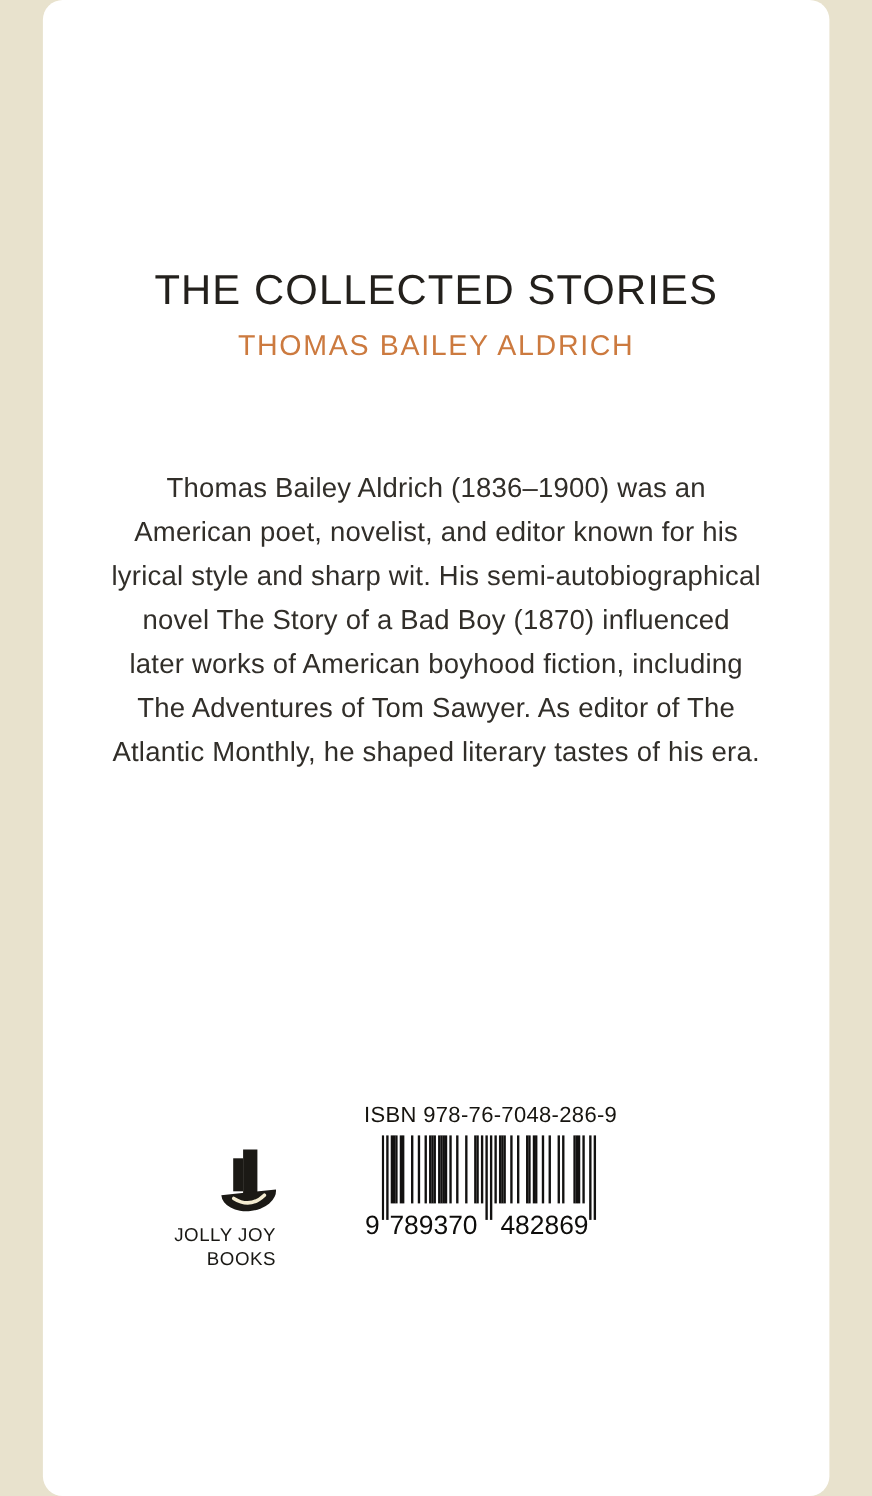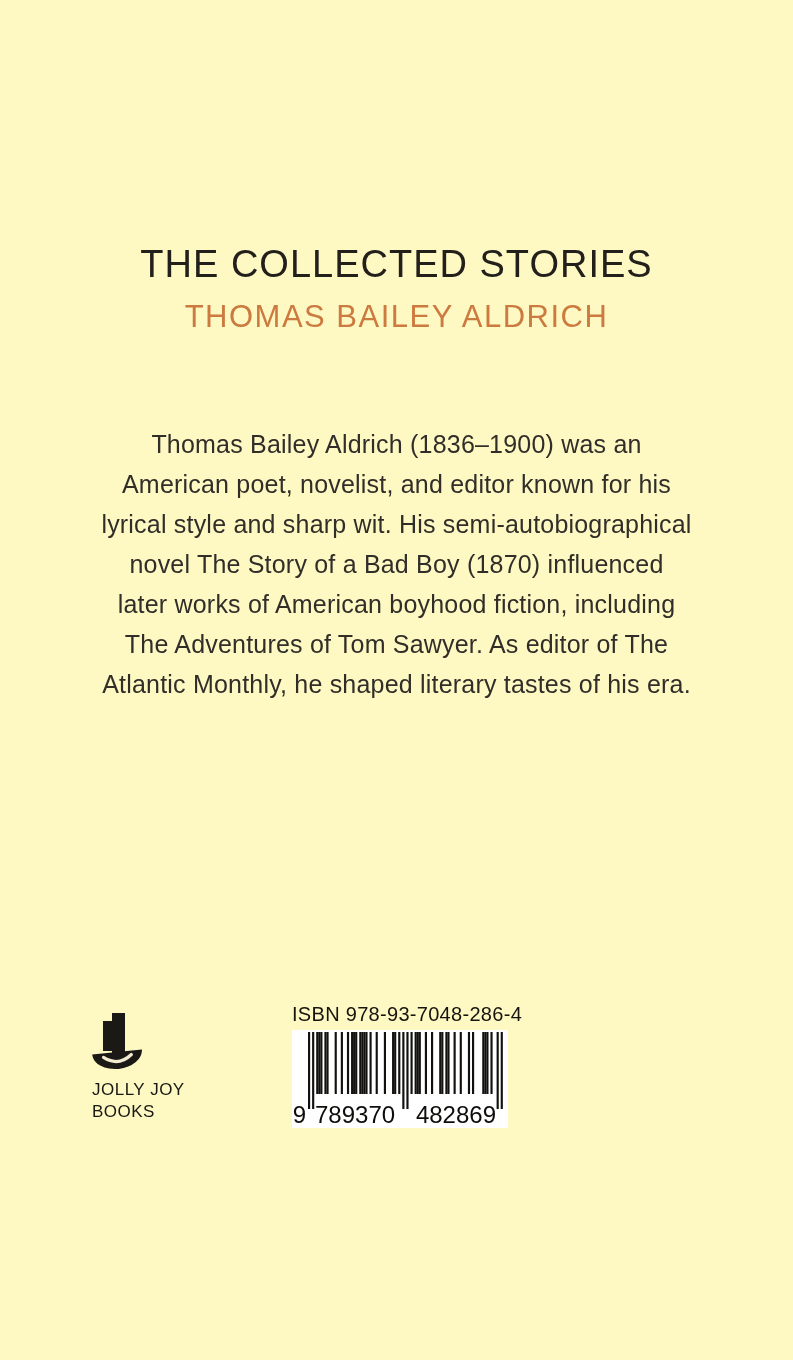--- a/index.html
+++ b/index.html
@@ -6,11 +6,12 @@
   body { background: #e8e2cd; font-family: "Liberation Sans", sans-serif; }
   .page {
     position: relative;
-    width: 793px;
+    width: 715px;
     height: 1360px;
     margin: 0 auto;
-    background: #fef9c3;
+    background: #ffffff;
     overflow: hidden;
+    border-radius: 18px;
   }
   .title {
     position: absolute; top: 243px; left: 0; width: 100%;

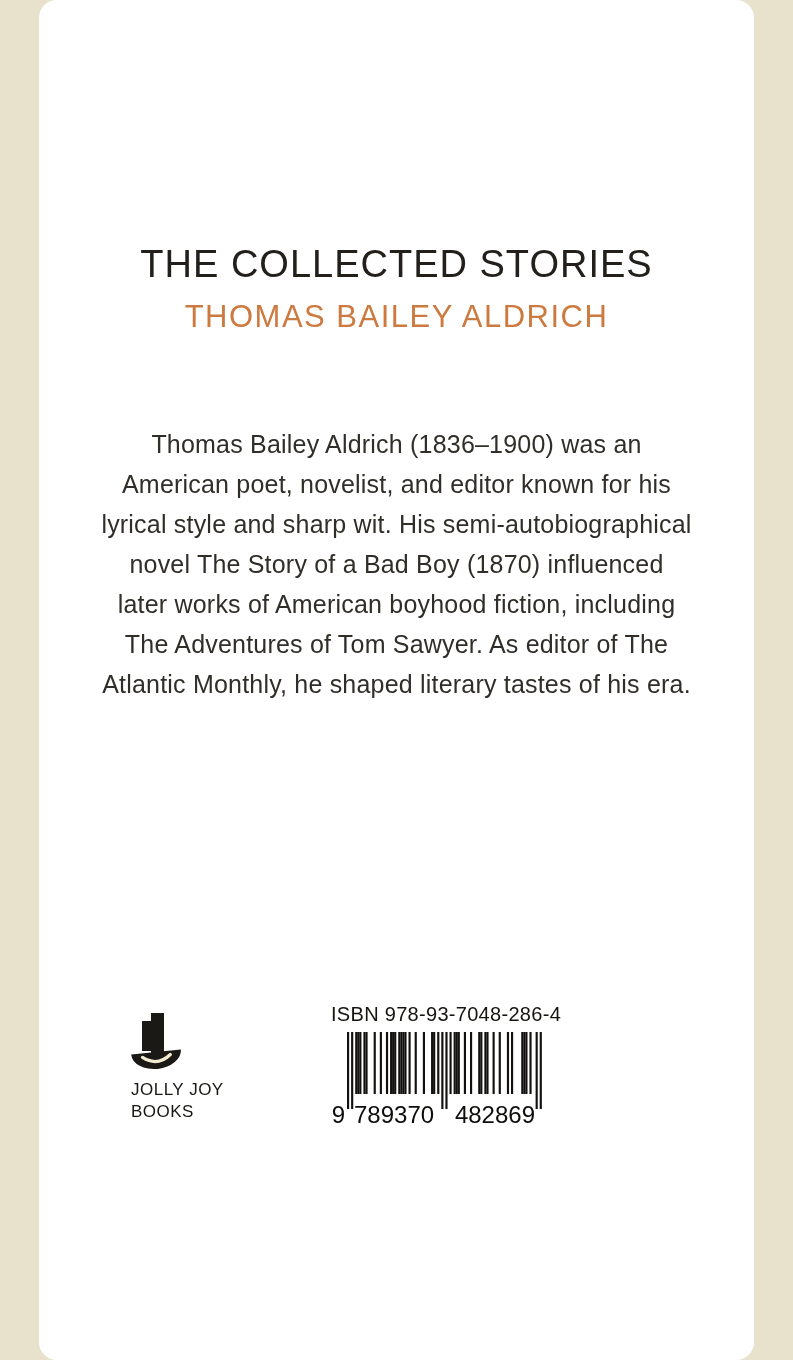--- a/index.html
+++ b/index.html
@@ -20,7 +20,7 @@
   }
   .author {
     position: absolute; top: 299px; left: 0; width: 100%;
-    text-align: center; font-size: 31px; letter-spacing: 1.5px;
+    text-align: center; font-size: 26px; letter-spacing: 1.5px;
     color: #CC7A3F; font-weight: 500; white-space: nowrap;
   }
   .about { position: absolute; top: 424px; left: 0; width: 100%; color: #312E29; }

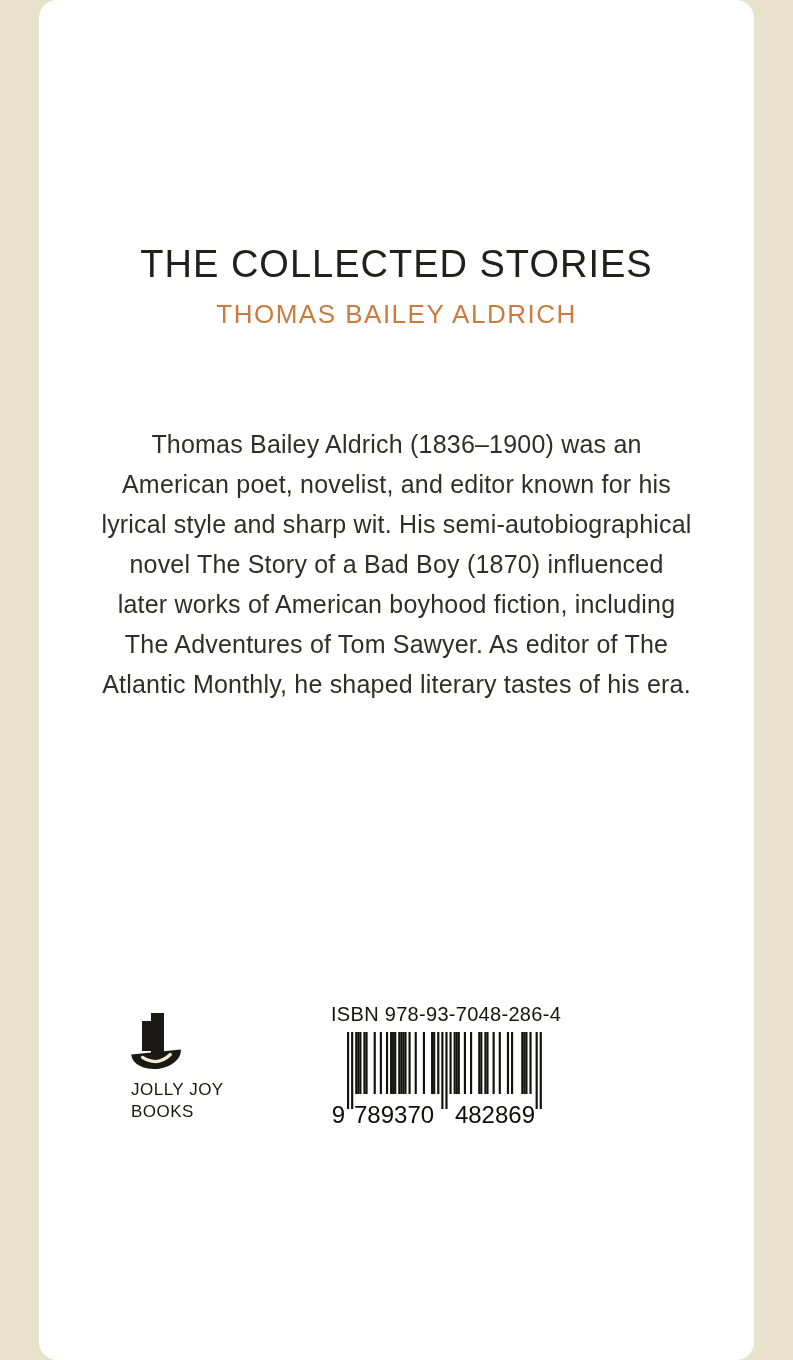--- a/index.html
+++ b/index.html
@@ -84,7 +84,7 @@
   </div>
 
   <div class="barcode-col">
-    <div class="isbn">ISBN 978-93-7048-286-4</div>
+    <div class="isbn">ISBN 978-76-7048-286-9</div>
     <div class="bc-box">
       <svg id="bc-svg" width="196" height="78" fill="#121110">
           <rect x="0.00" y="0" width="2.15" height="77"></rect>

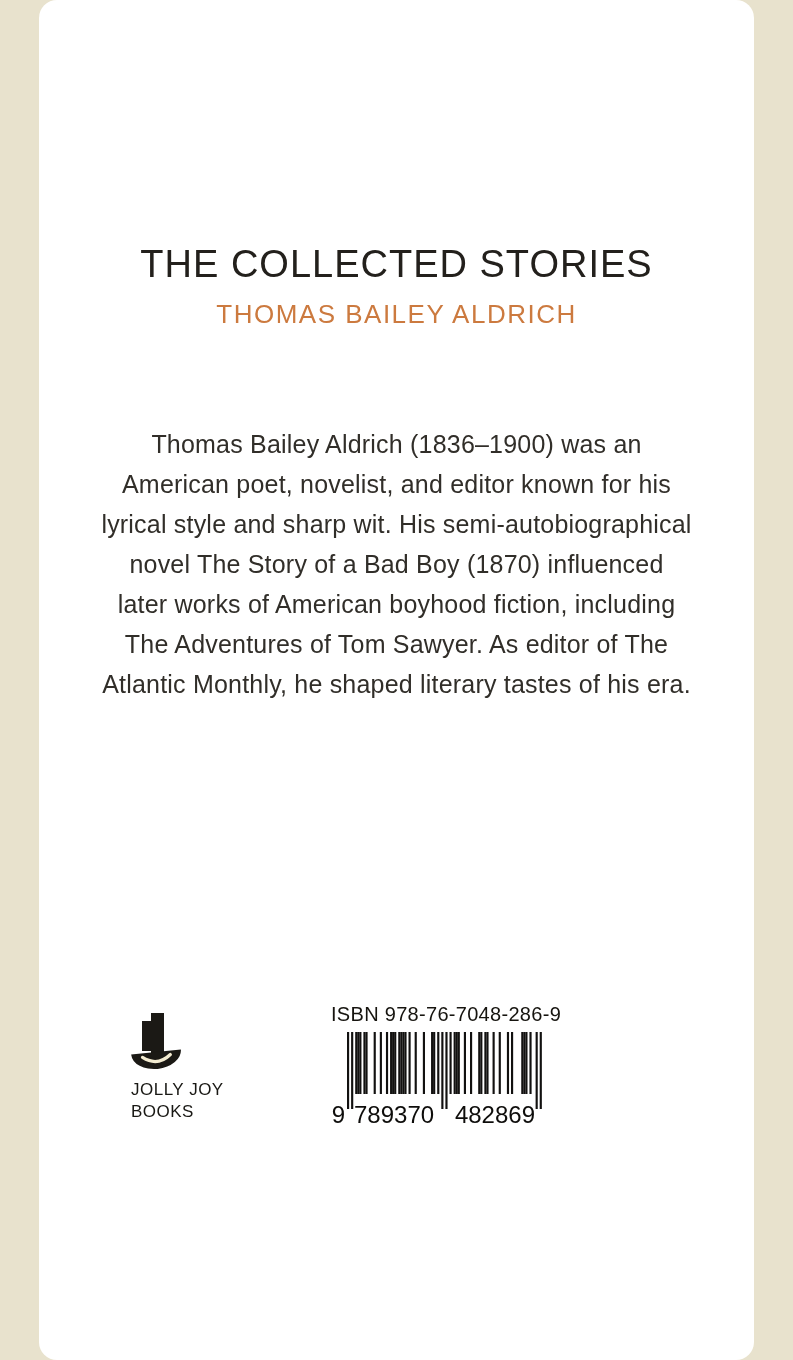--- a/index.html
+++ b/index.html
@@ -29,8 +29,8 @@
     font-size: 25px; letter-spacing: 0.2px; white-space: nowrap;
   }
   .publisher {
-    position: absolute; left: 92px; top: 1012px; width: 120px;
-    text-align: left; color: #191814;
+    position: absolute; left: 92px; top: 1044px; width: 120px;
+    text-align: right; color: #191814;
   }
   .publisher .name { margin-top: 5px; font-size: 17px; line-height: 22px; letter-spacing: 0.5px; }
   .barcode-col { position: absolute; left: 292px; top: 1003px; width: 216px; text-align: center; }

